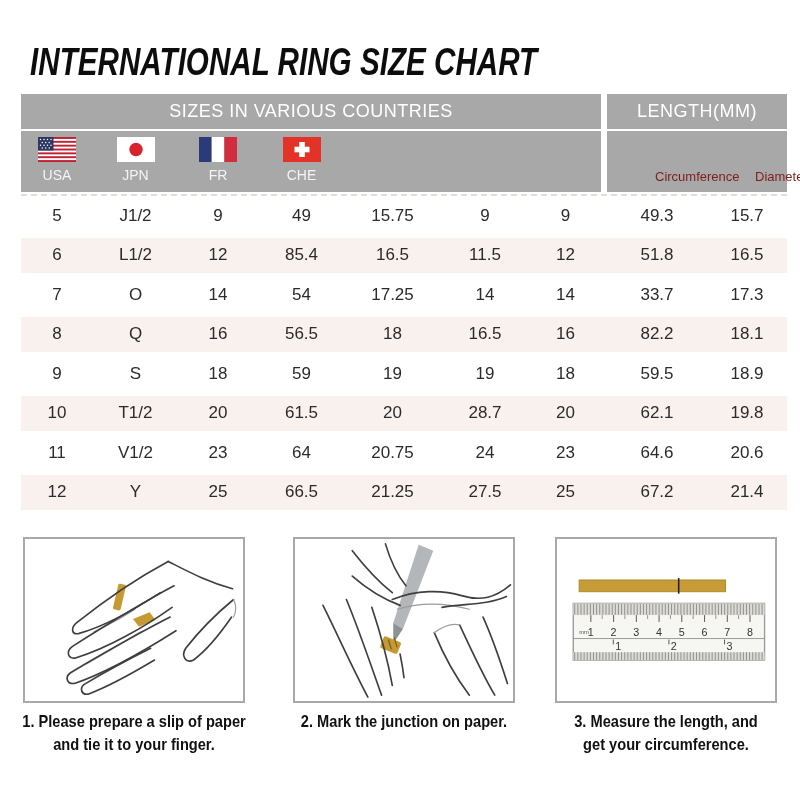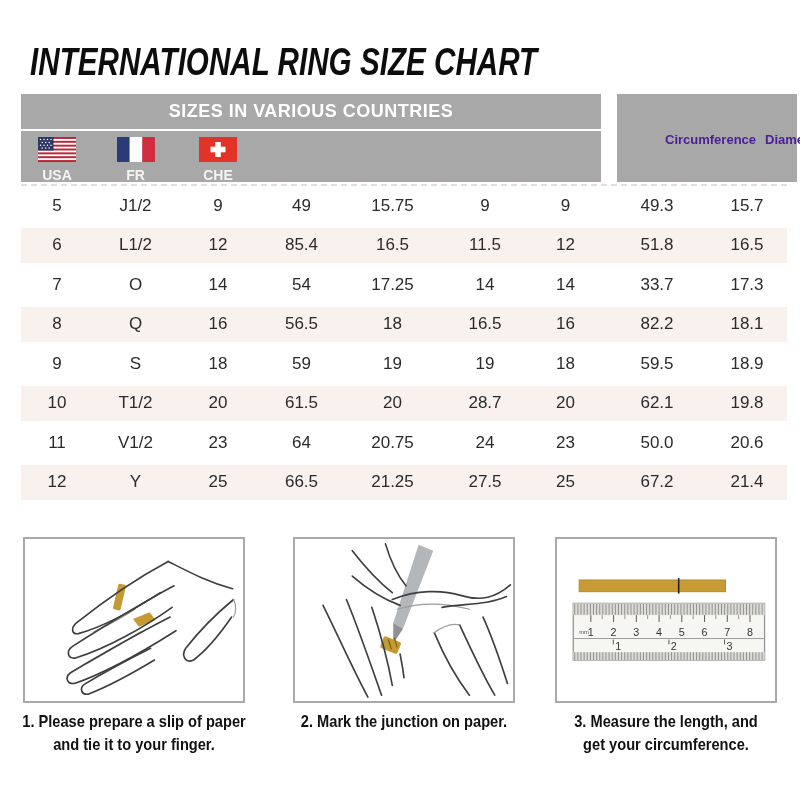--- a/index.html
+++ b/index.html
@@ -17,7 +17,7 @@
 
   
   .size-table { position:absolute; left:21px; top:94px; width:766px; }
-  .thead { display:flex; column-gap:16px;font-weight:bold; }
+  .thead { display:flex; column-gap:6px; }
   .thead-left  { width:580px; background:#a8a8a8; }
   .thead-right { width:180px; background:#a8a8a8; }
   .group-title {

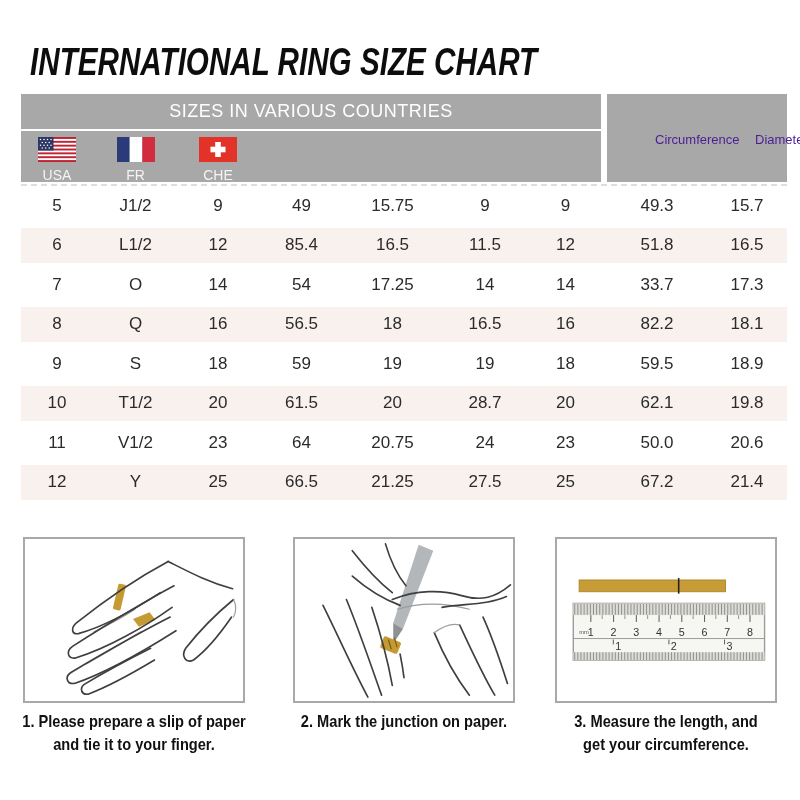--- a/index.html
+++ b/index.html
@@ -147,6 +147,7 @@
       </div>
 
       <div class="thead-right">
+        <div class="group-title">LENGTH(MM)</div>
         <div class="len-labels">
           <span>Circumference</span>
           <span>Diameter</span>

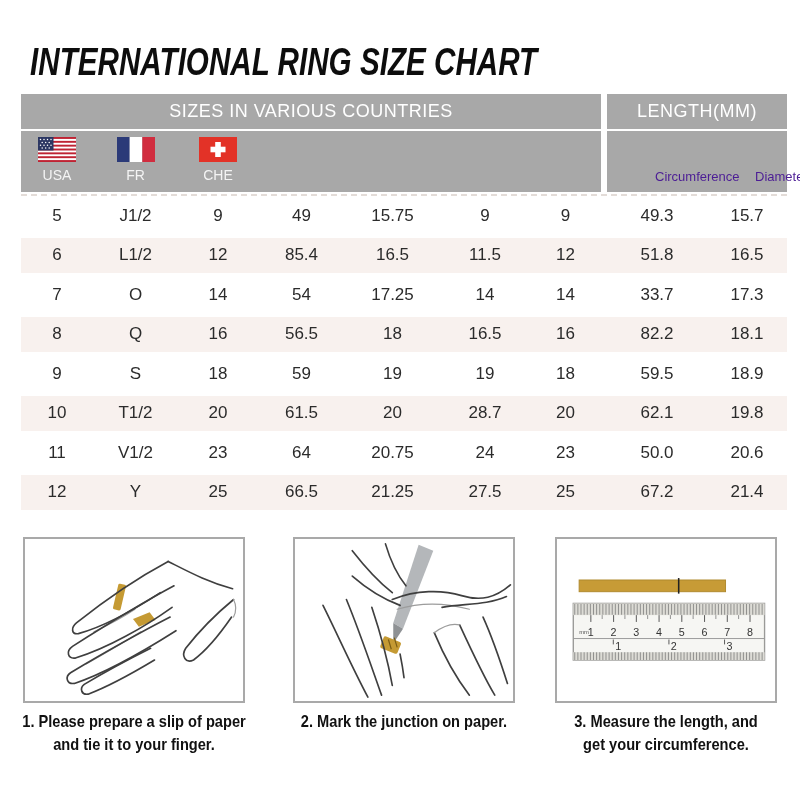--- a/index.html
+++ b/index.html
@@ -118,6 +118,15 @@
           </div>
 
 
+          <div class="flag-cell">
+            <span>
+              <svg width="38" height="25" viewBox="0 0 38 25">
+                <rect width="38" height="25" fill="#ffffff"></rect>
+                <circle cx="19" cy="12.5" r="6.7" fill="#d8232e"></circle>
+              </svg>
+            </span>
+            <span class="flag-label">JPN</span>
+          </div>
 
           <div class="flag-cell">
             <span>

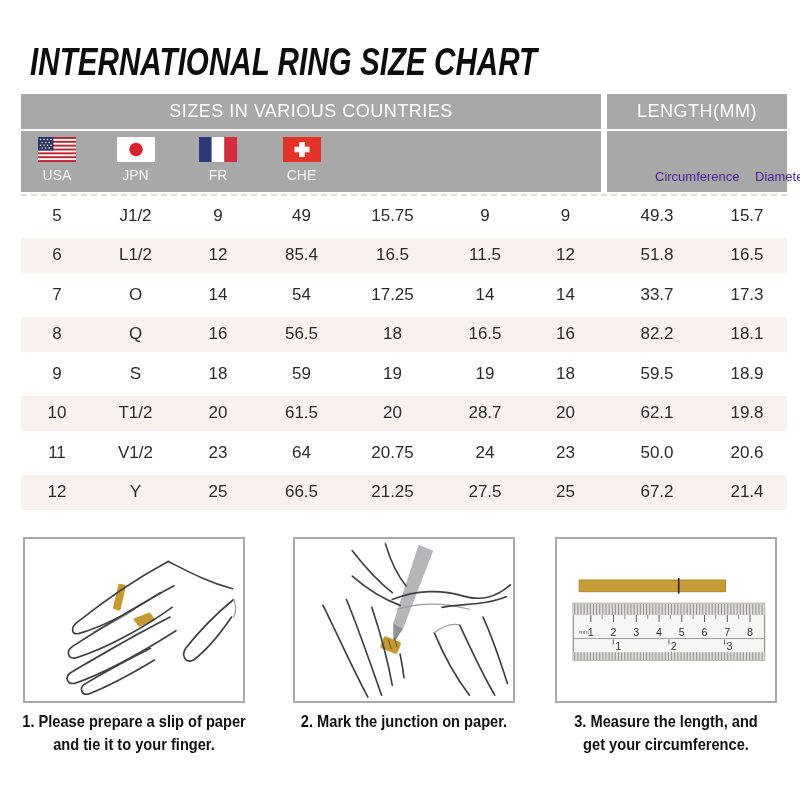--- a/index.html
+++ b/index.html
@@ -38,7 +38,7 @@
     height:61px; display:grid; grid-template-columns:100px 80px;
     align-items:end; padding-bottom:8px;
   }
-  .len-labels span { text-align:right; color:#4c1d95; font-size:13px;padding-left:48px; }
+  .len-labels span { text-align:right; color:#7f1d1d; font-size:13px;padding-left:48px; }
 
   .tbody { margin-top:2px; border-top:2px dashed #e3dcd8; }
   .trow {

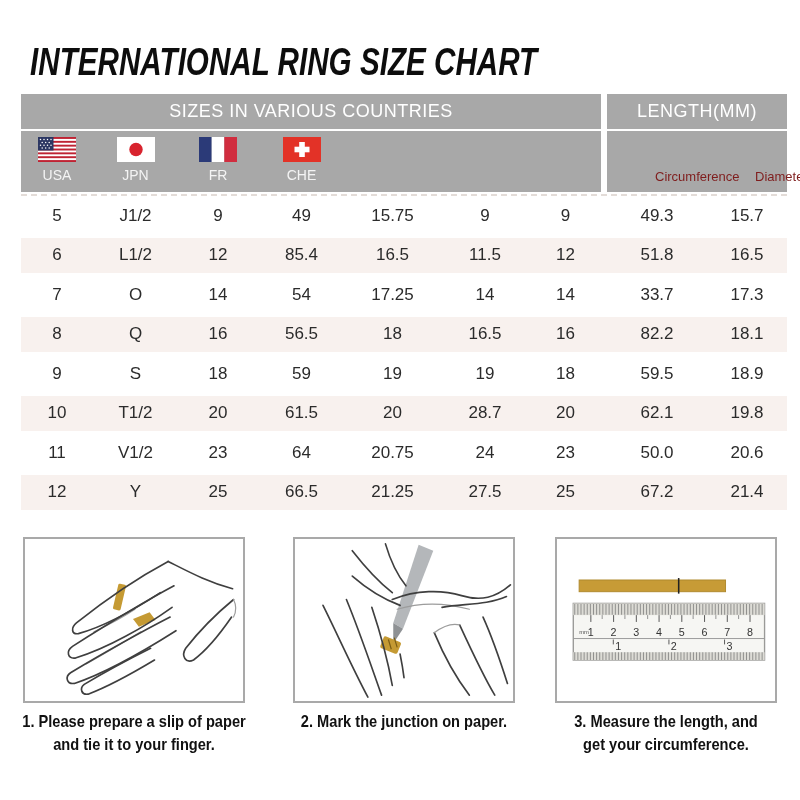--- a/index.html
+++ b/index.html
@@ -246,7 +246,7 @@
           <div class="cell">24</div>
           <div class="cell">23</div>
           <div class="cell"></div>
-          <div class="cell">50.0</div>
+          <div class="cell">64.6</div>
           <div class="cell">20.6</div>
         </div>
         <div class="trow alt">

